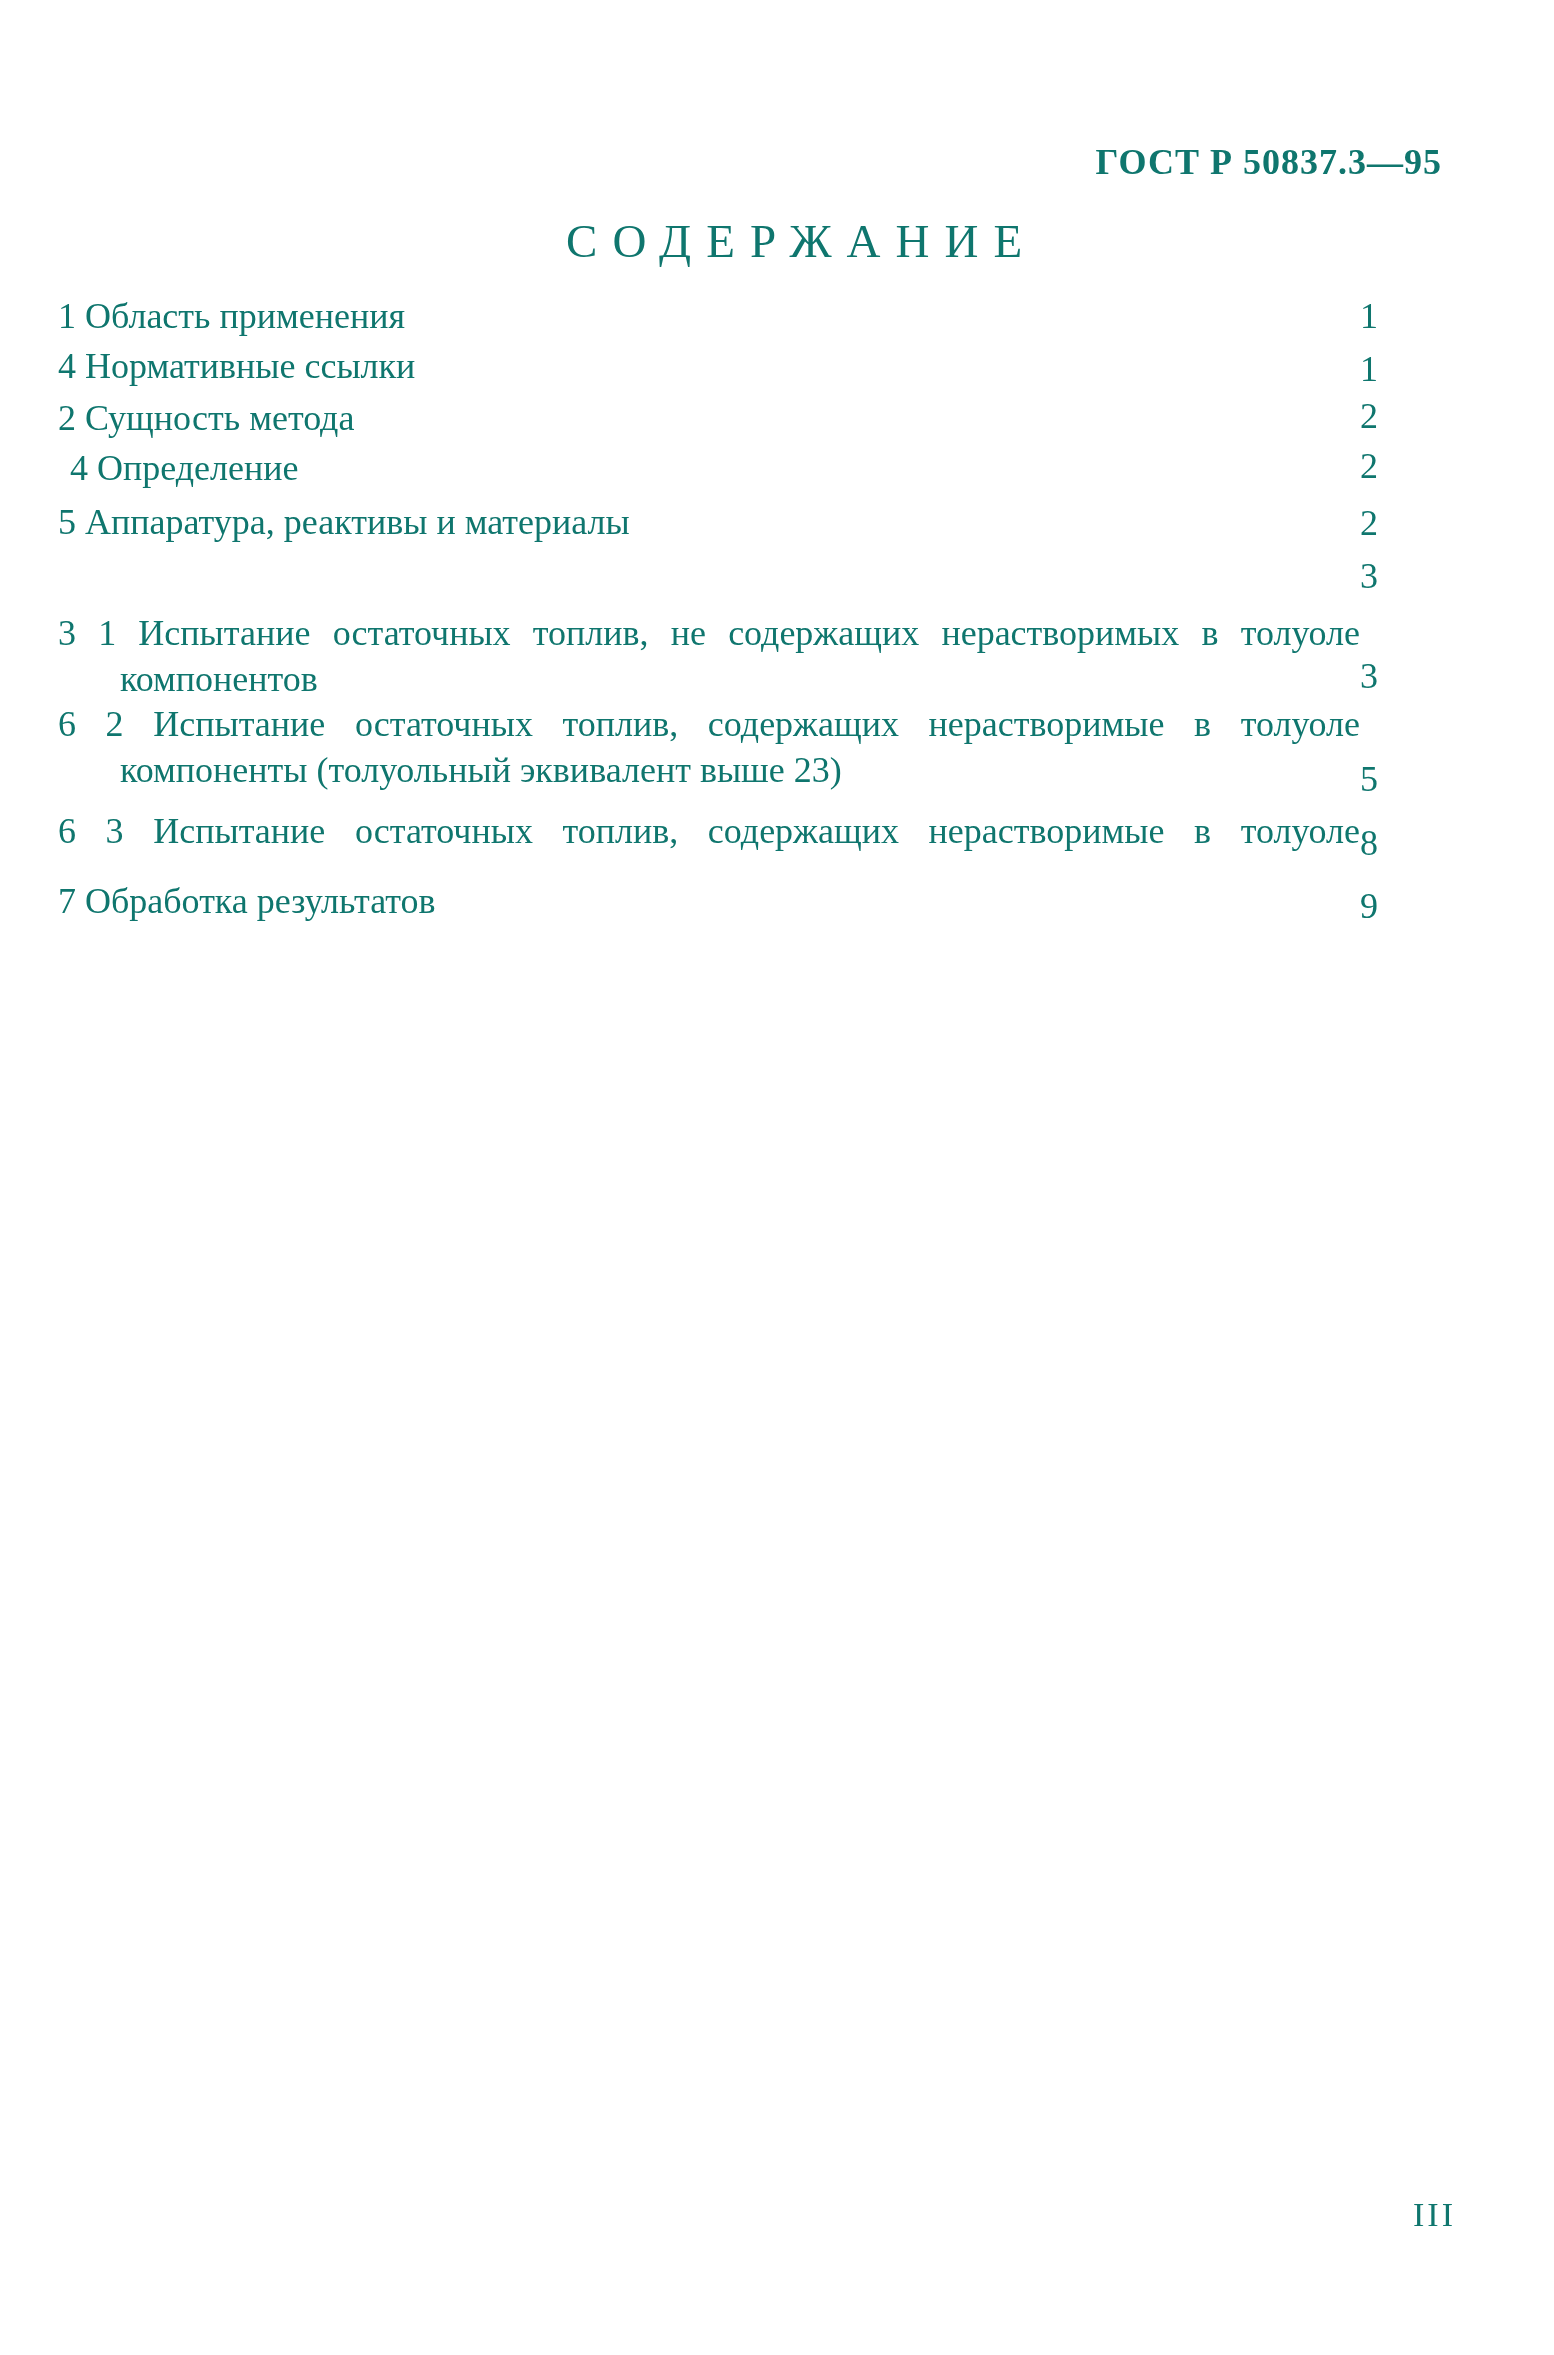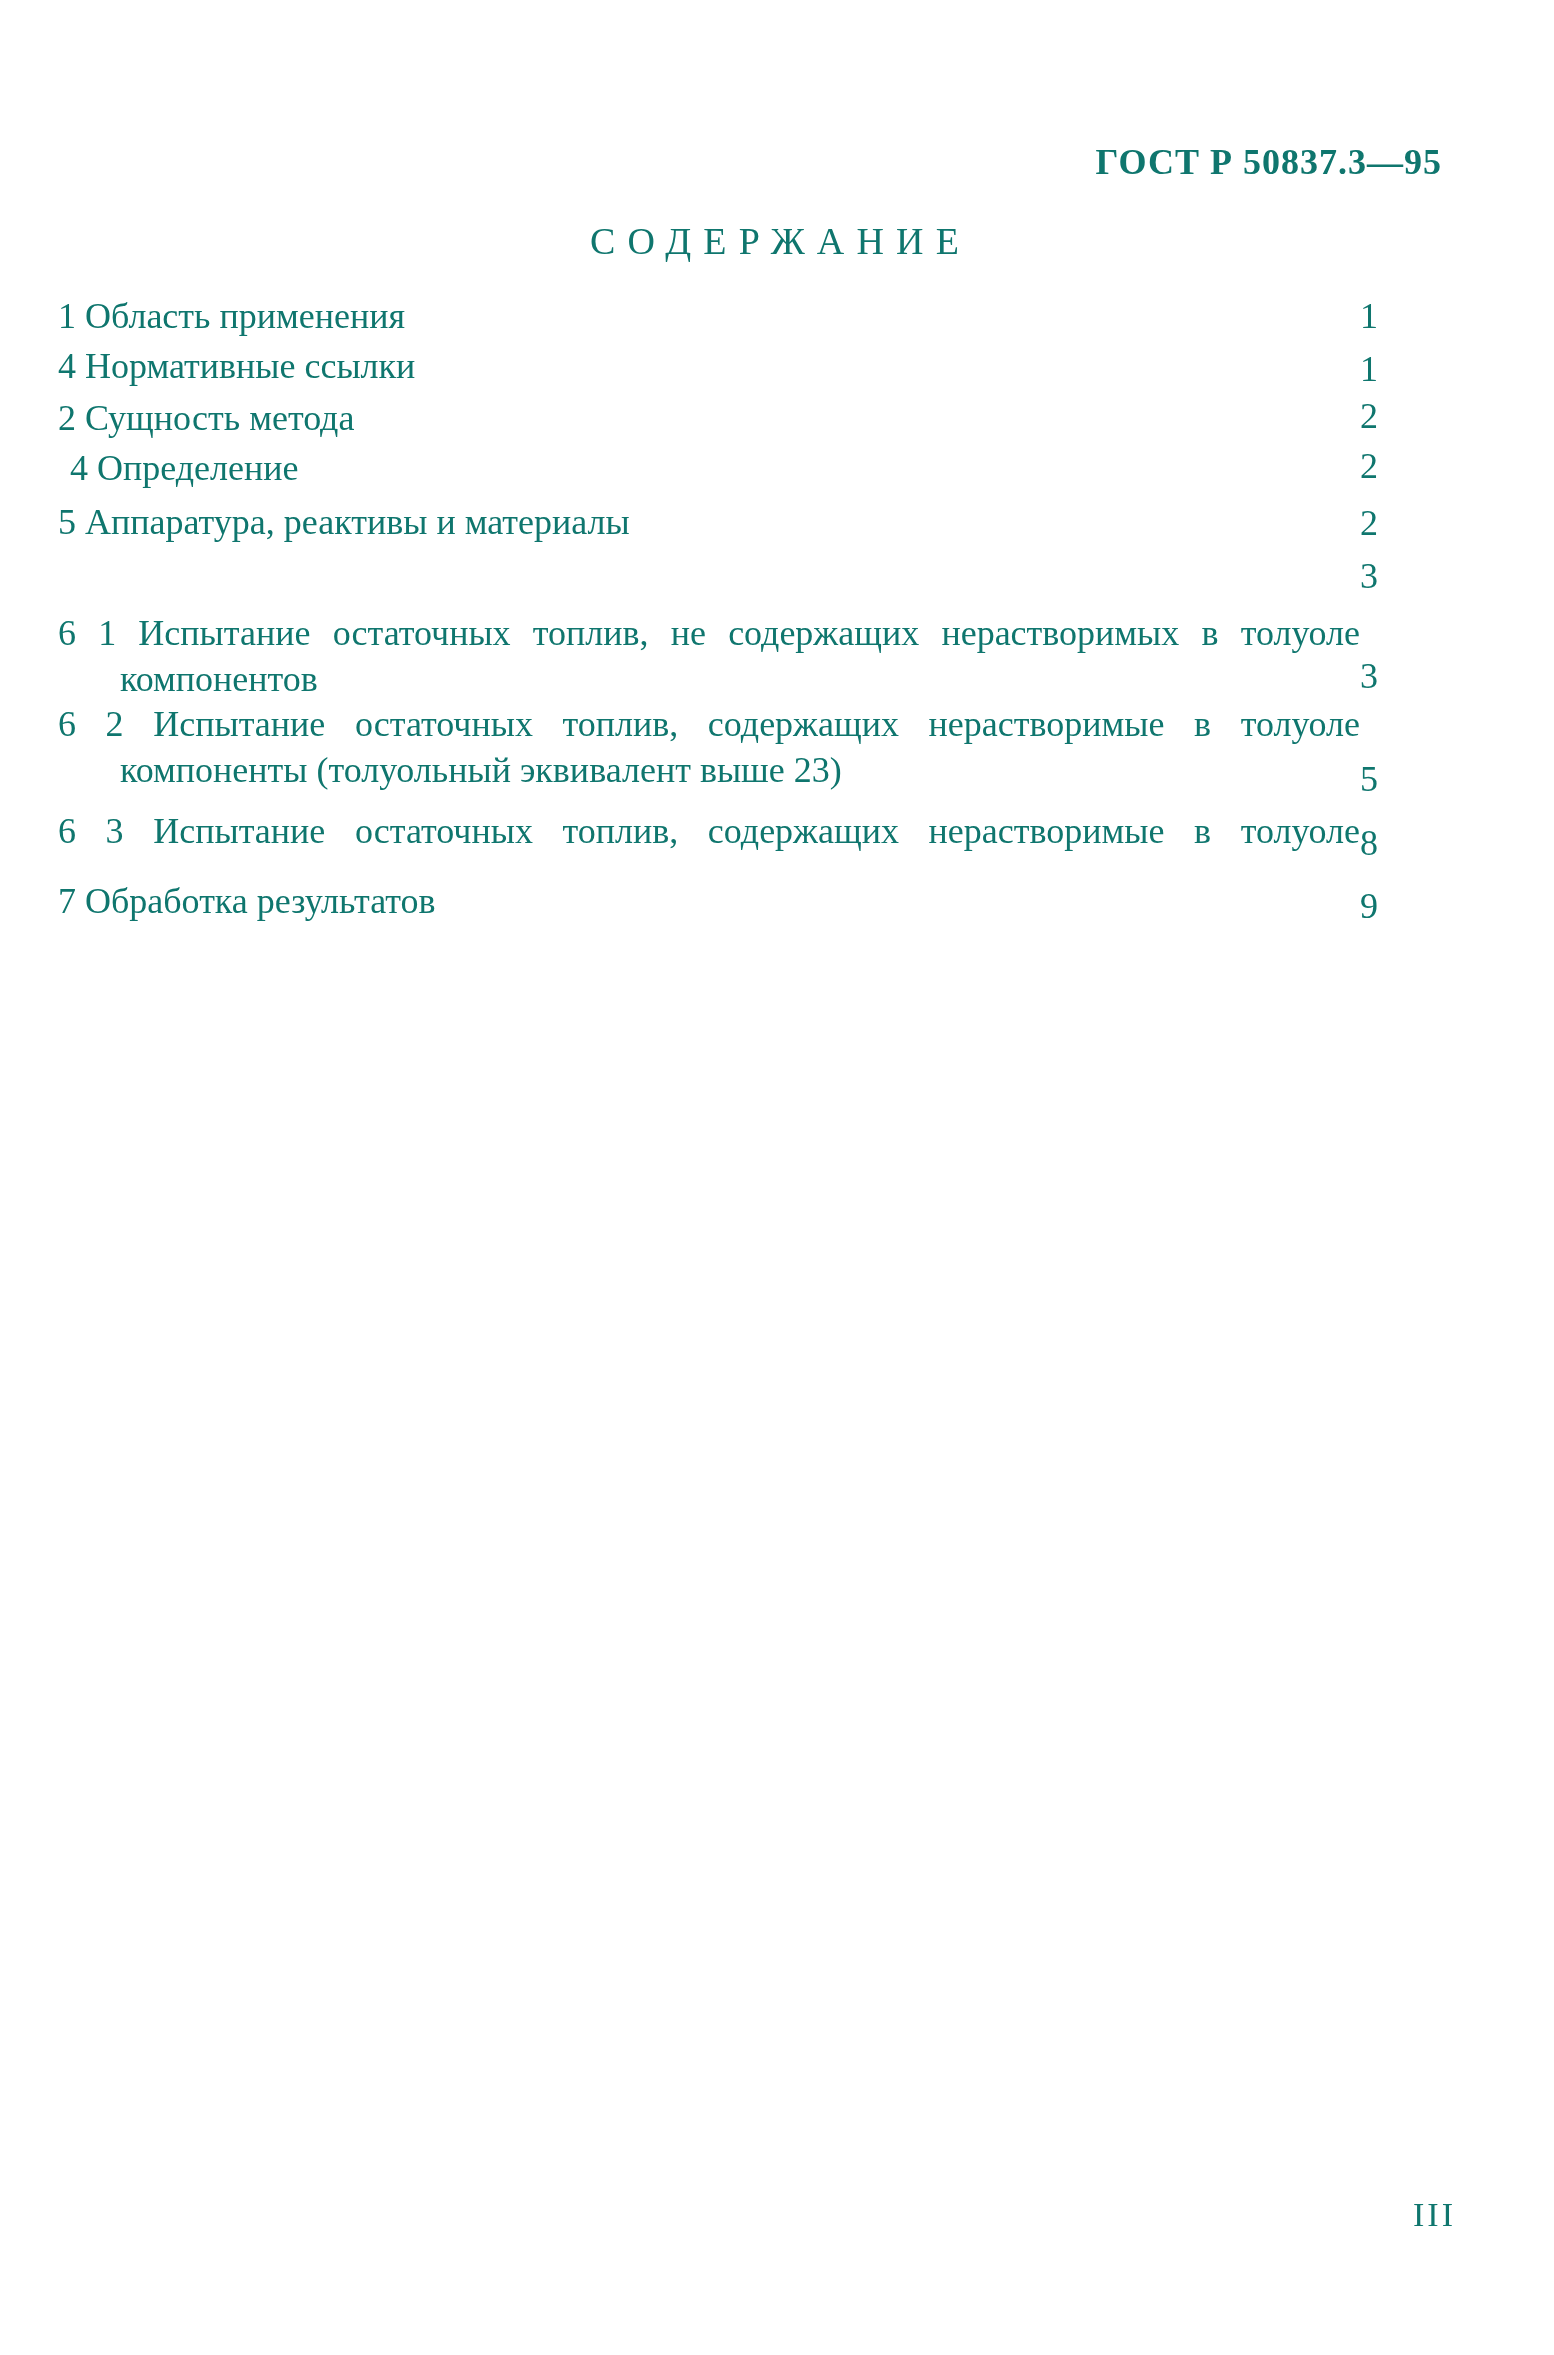--- a/index.html
+++ b/index.html
@@ -24,9 +24,9 @@
   }
   .toc-title{
     position:absolute;
-    left:590px;
+    left:566px;
     top:220px;
-    font-size:38px;
+    font-size:47px;
     line-height:42px;
     letter-spacing:0.32em;
     white-space:nowrap;

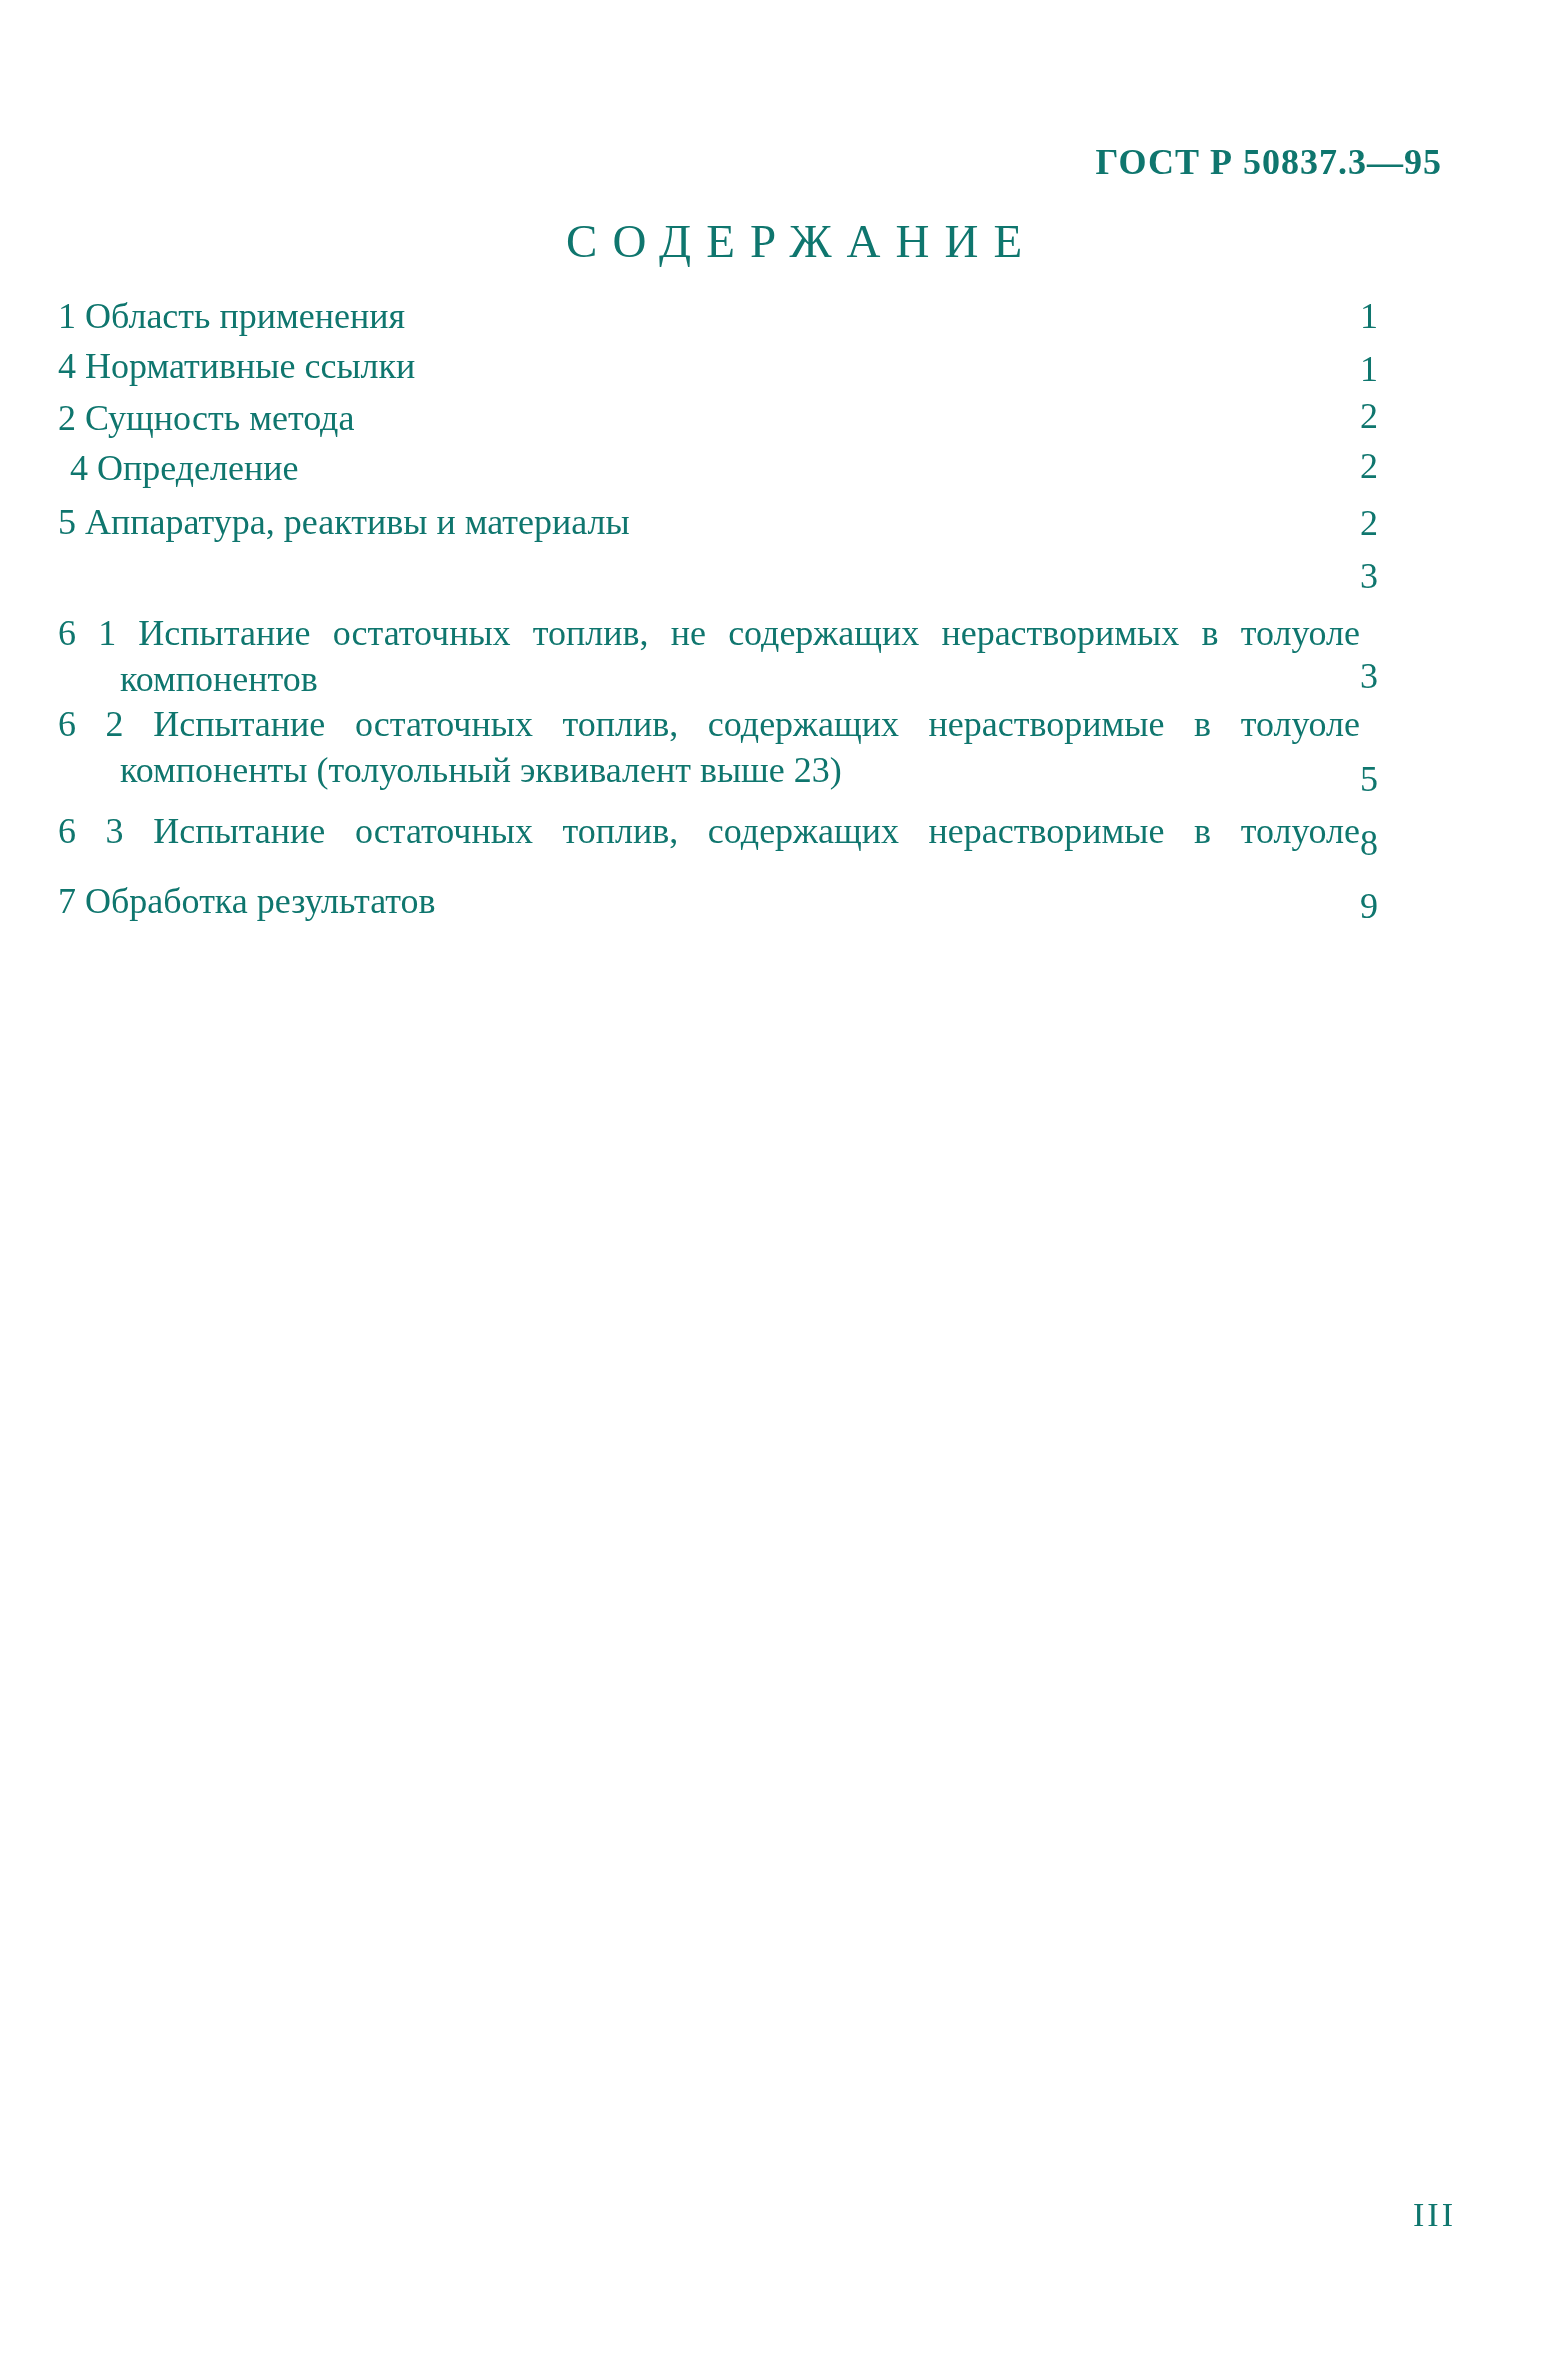--- a/index.html
+++ b/index.html
@@ -91,7 +91,7 @@
   <div class="entry e5">5 Аппаратура, реактивы и материалы</div>
 
   <div class="entry multi e7">
-    <div class="l1">6 1 Испытание остаточных топлив, не содержащих нерастворимых в толуоле</div>
+    <div class="l1">3 1 Испытание остаточных топлив, не содержащих нерастворимых в толуоле</div>
     <div class="l2">компонентов</div>
   </div>
 

